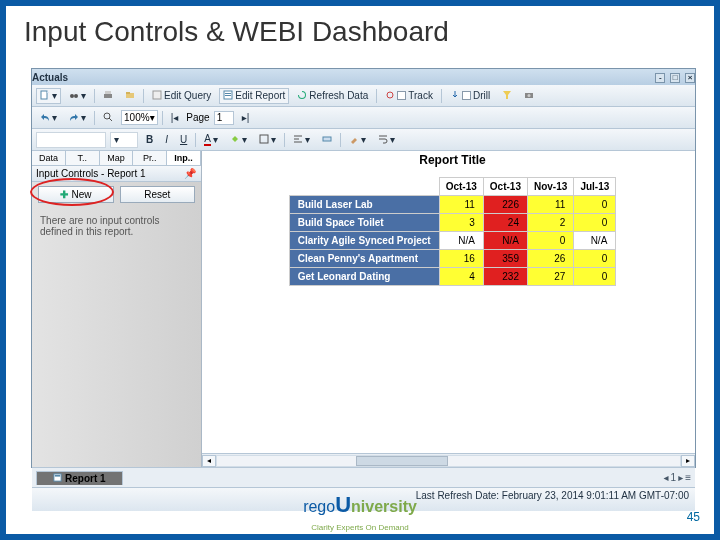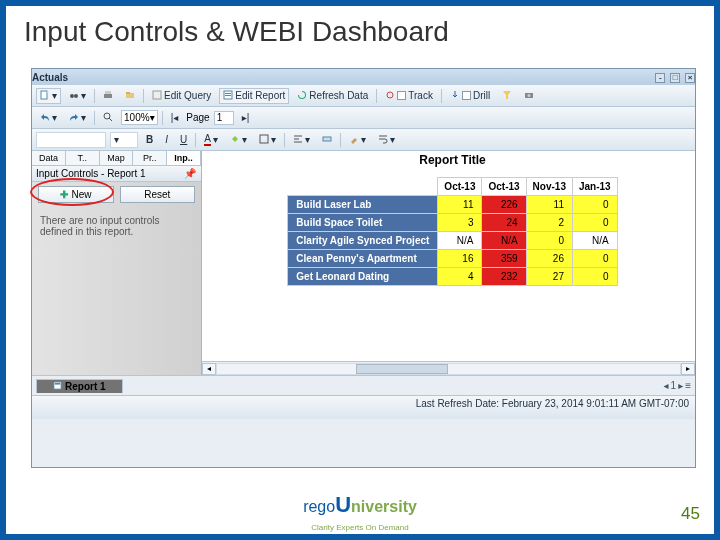--- a/index.html
+++ b/index.html
@@ -16,7 +16,7 @@
   .sep { width: 1px; height: 14px; background: #b5c6d6; }
   .zoom { border: 1px solid #b5c6d6; background: #fff; padding: 0 2px; height: 15px; display: inline-flex; align-items: center; }
   .pagebox { border: 1px solid #b5c6d6; background: #fff; width: 20px; height: 14px; display: inline-flex; align-items: center; padding: 0 2px; }
-  .body { display: flex; height: 224px; }
+  .body { display: flex; height: 316px; }
   .left { width: 170px; background: linear-gradient(to right,#e3e3e3,#d0d0d0); border-right: 1px solid #aab8c6; display: flex; flex-direction: column; }
   .ltabs { display: flex; background: #e8eef4; border-bottom: 1px solid #b5c6d6; }
   .ltab { flex: 1; font-size: 9px; padding: 2px 2px; border-right: 1px solid #b5c6d6; background: #f4f7fa; text-align: center; overflow: hidden; white-space: nowrap; }

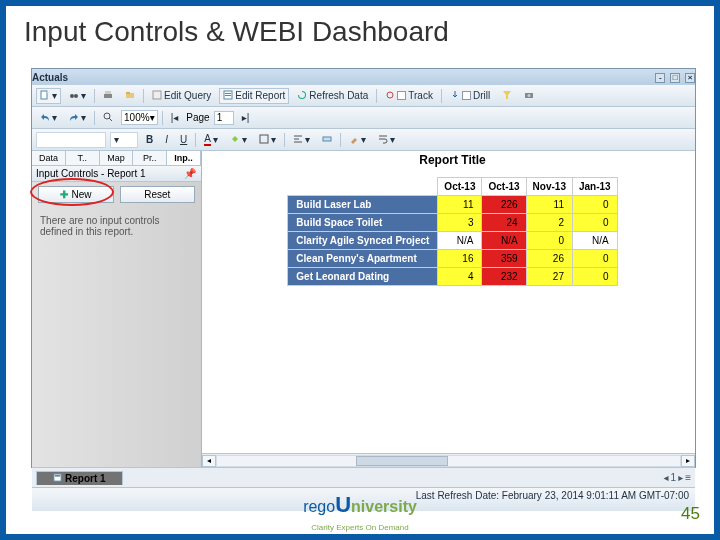--- a/index.html
+++ b/index.html
@@ -238,7 +238,7 @@
                 <th>Oct-13</th>
                 <th>Oct-13</th>
                 <th>Nov-13</th>
-                <th>Jan-13</th>
+                <th>Jul-13</th>
               </tr>
             </thead>
             <tbody id="tbody">

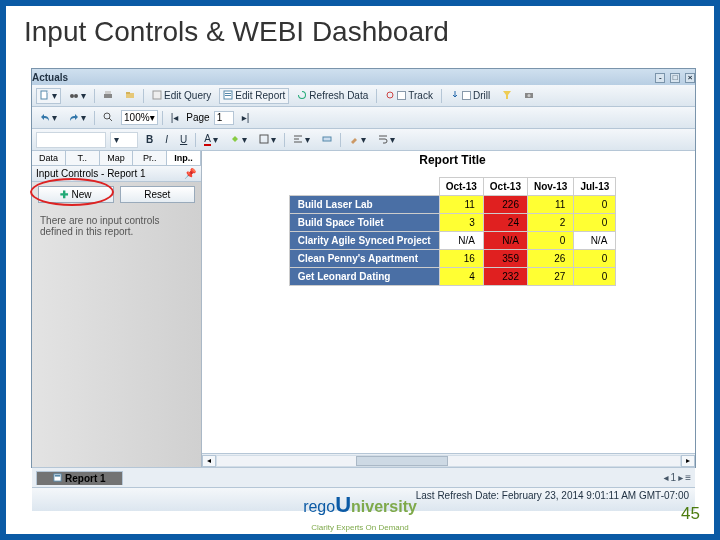--- a/index.html
+++ b/index.html
@@ -49,7 +49,7 @@
   .logo .uni { color: #7ea94a; font-weight: bold; }
   .logo .big { font-size: 22px; color: #0b5aa5; font-weight: bold; }
   .tag { font-size: 8px; color: #7ea94a; position: absolute; bottom: 2px; left: 50%; transform: translateX(-50%); }
-  .pagenum { position: absolute; right: 14px; bottom: 10px; font-size: 17px; color: #4d7c0f; text-align: right; }
+  .pagenum { position: absolute; right: 14px; bottom: 10px; font-size: 12px; color: #0369a1; text-align: right; }
   .chk { display:inline-block; width:9px; height:9px; border:1px solid #89a; background:#fff; }
 </style>
 </head>

